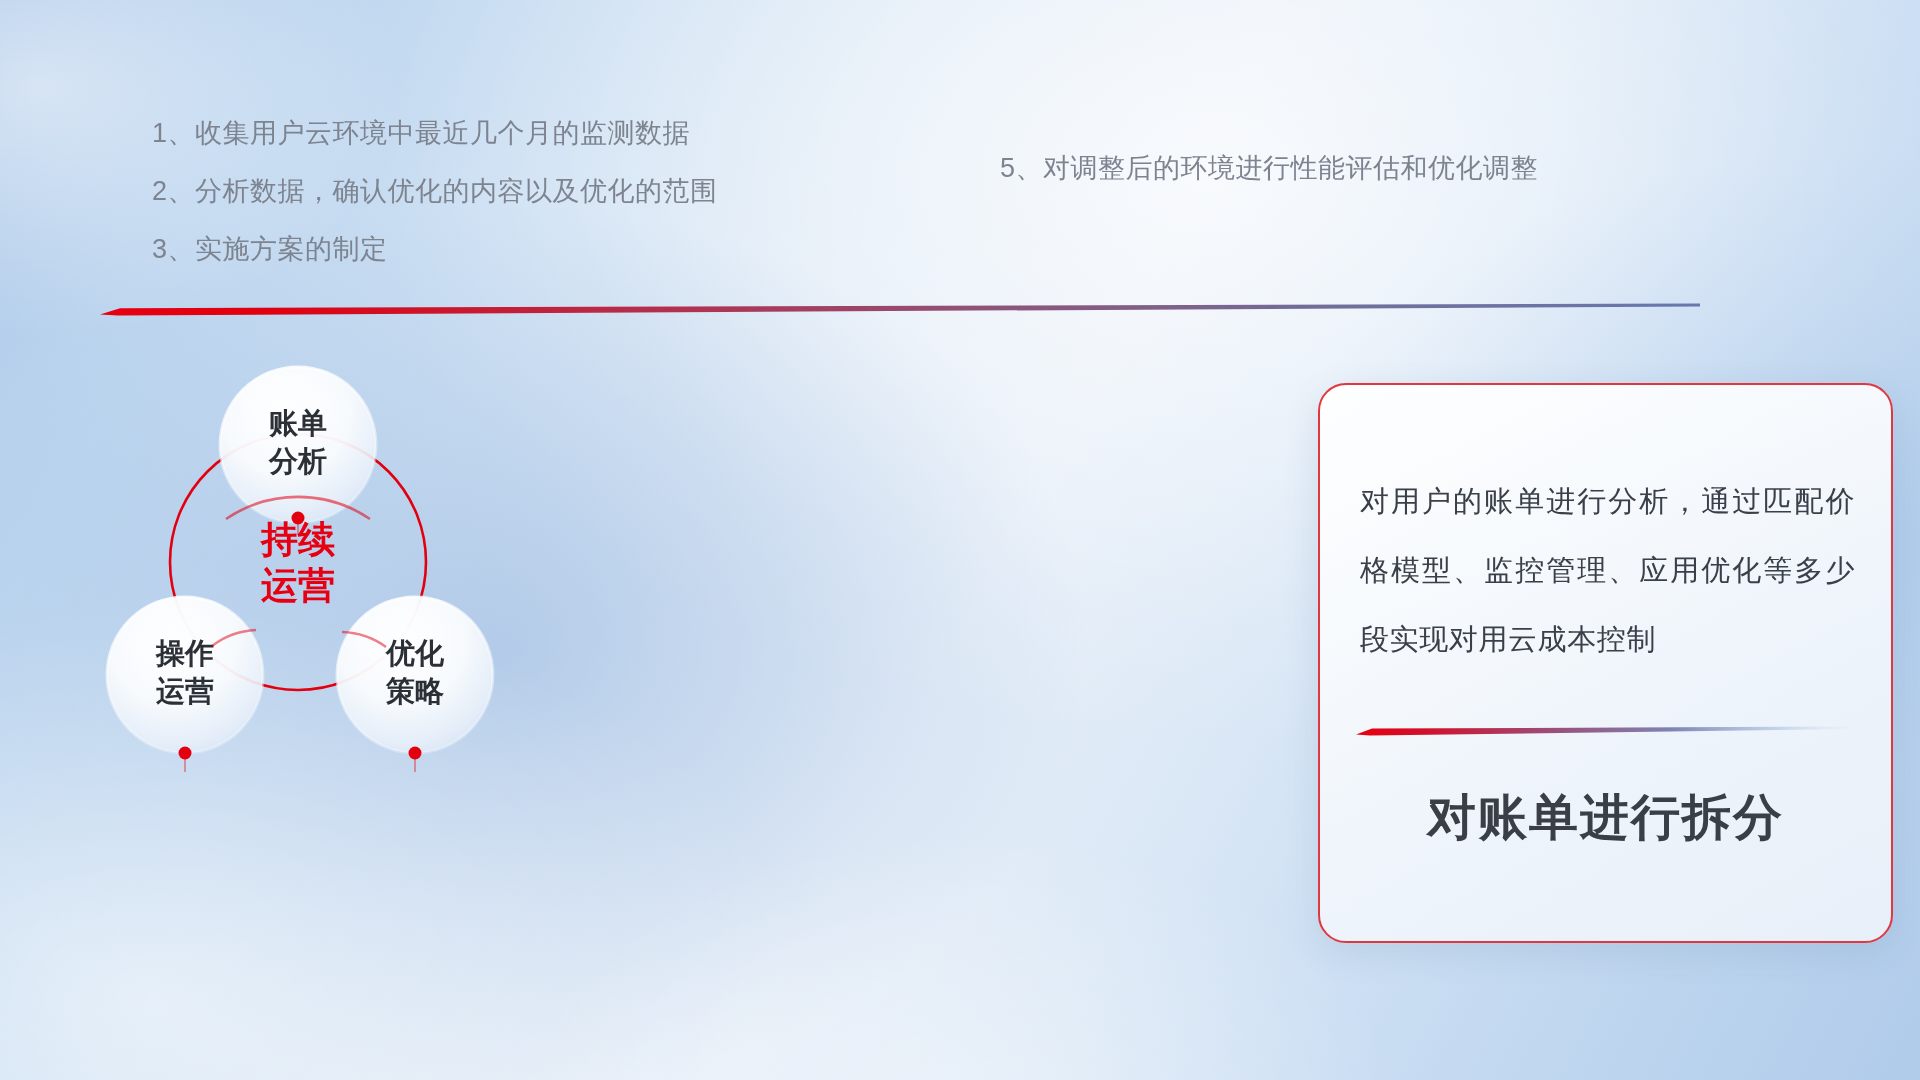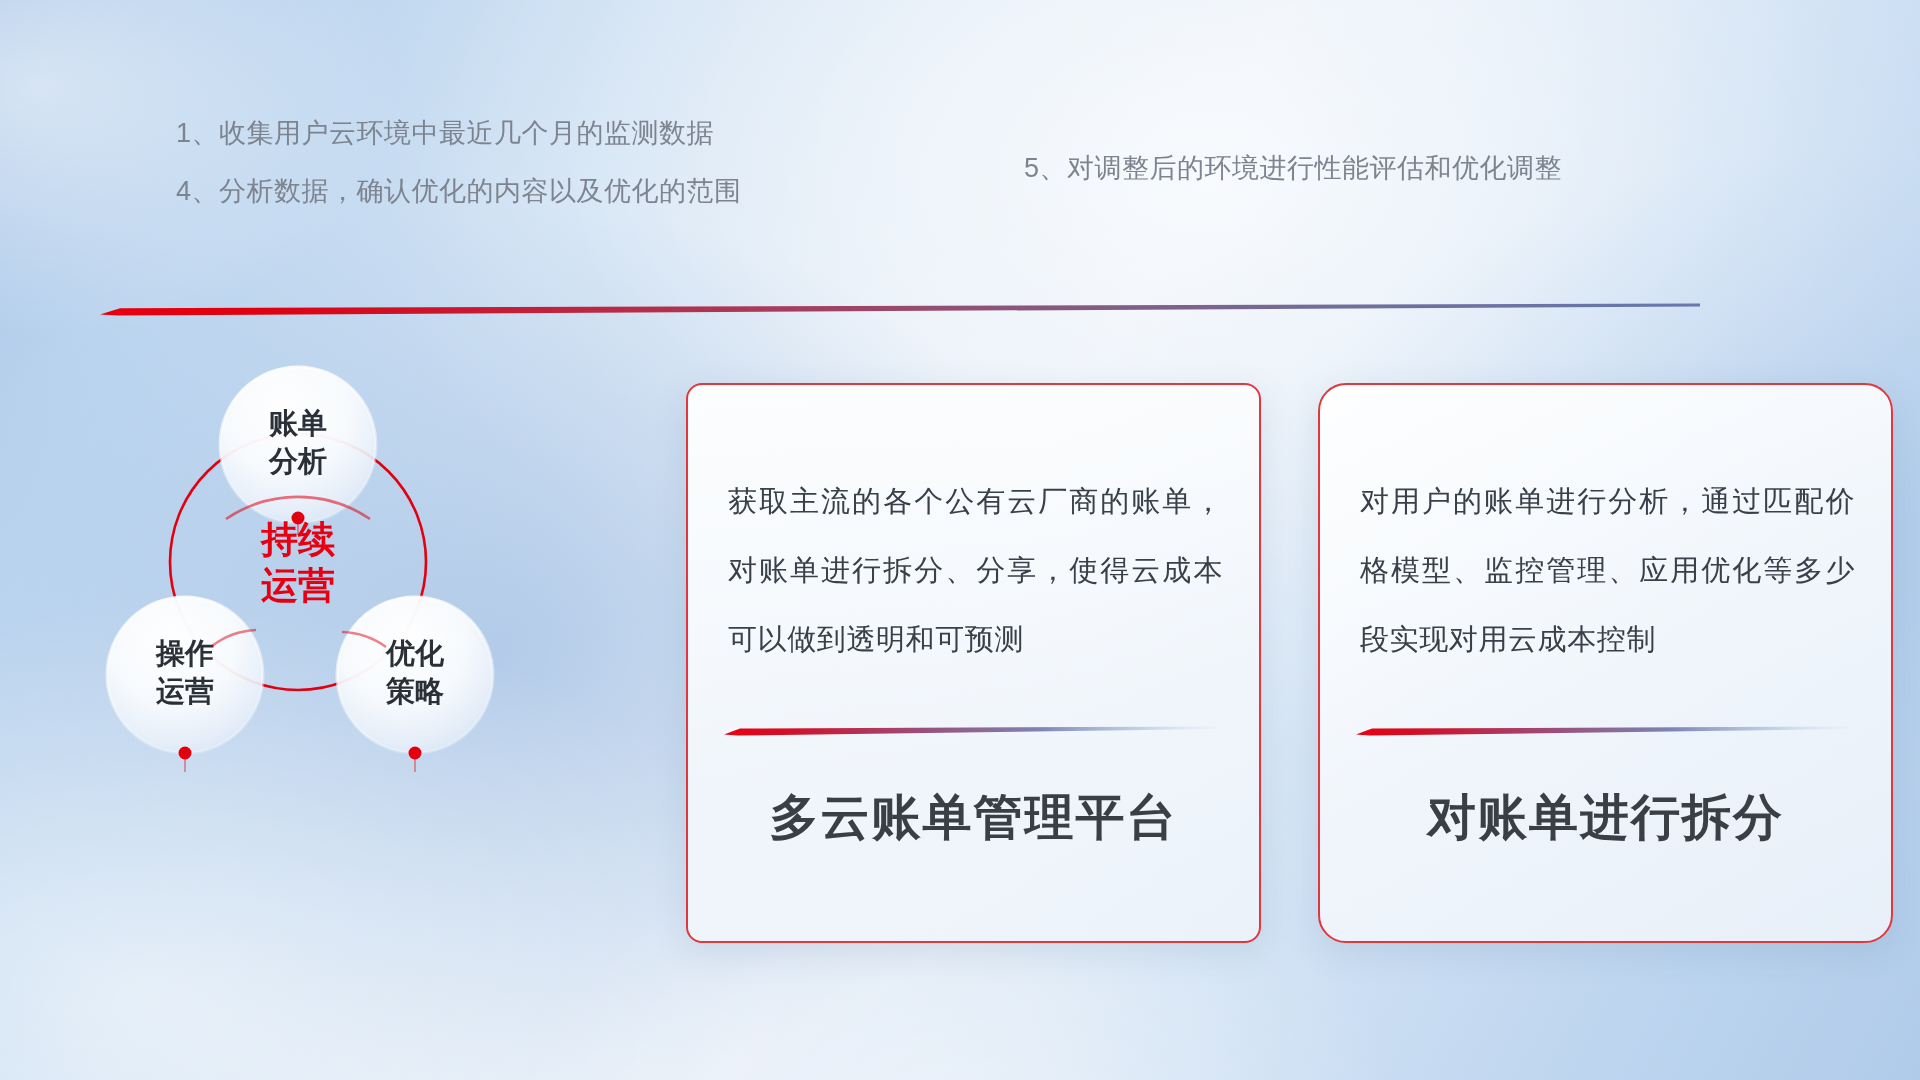--- a/index.html
+++ b/index.html
@@ -67,7 +67,6 @@
     margin-bottom:31px;
     white-space:nowrap;
     font-weight:400;
-    margin-left:24px;
   }
 
   

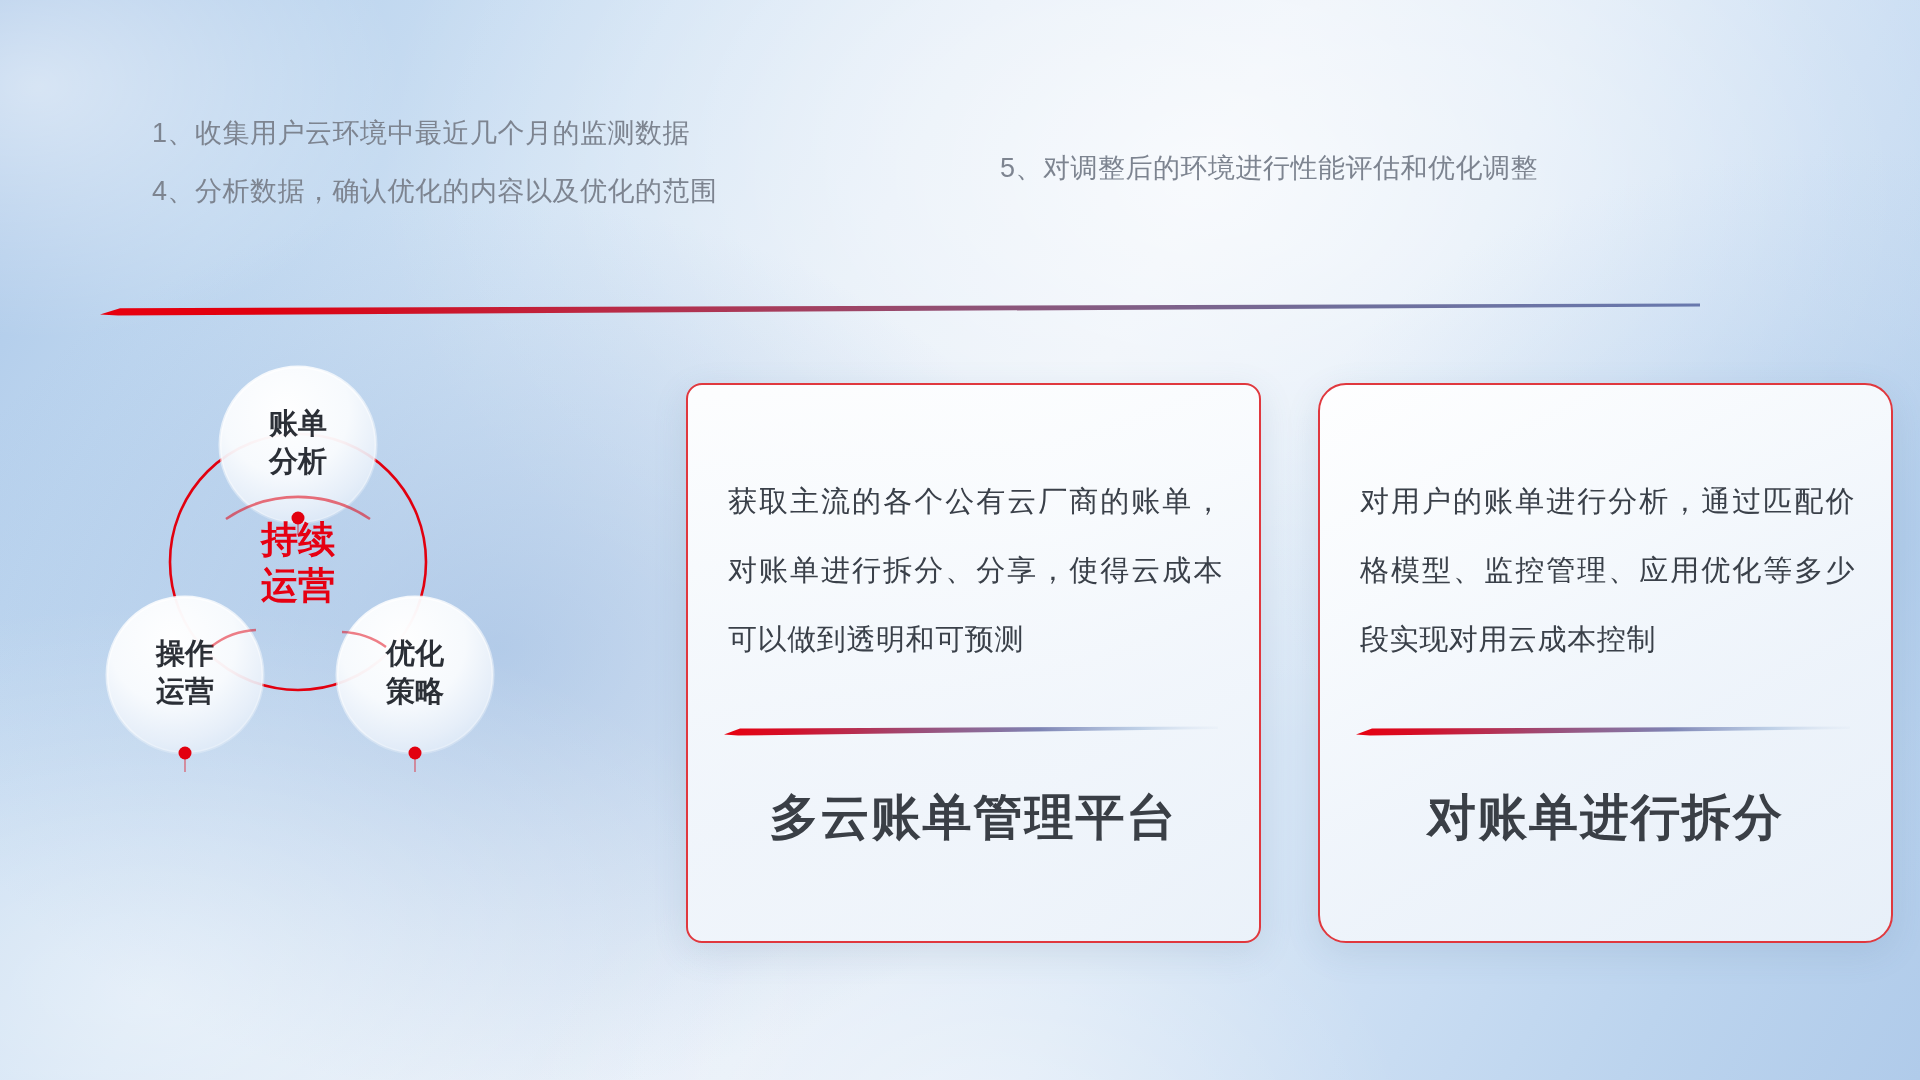--- a/index.html
+++ b/index.html
@@ -144,7 +144,7 @@
 
   <div class="steps left">
     <div class="step-line">1、收集用户云环境中最近几个月的监测数据</div>
-    <div class="step-line">4、分析数据，确认优化的内容以及优化的范围</div>
+    <div class="step-line">2、分析数据，确认优化的内容以及优化的范围</div>
   </div>
 
   <div class="steps right">

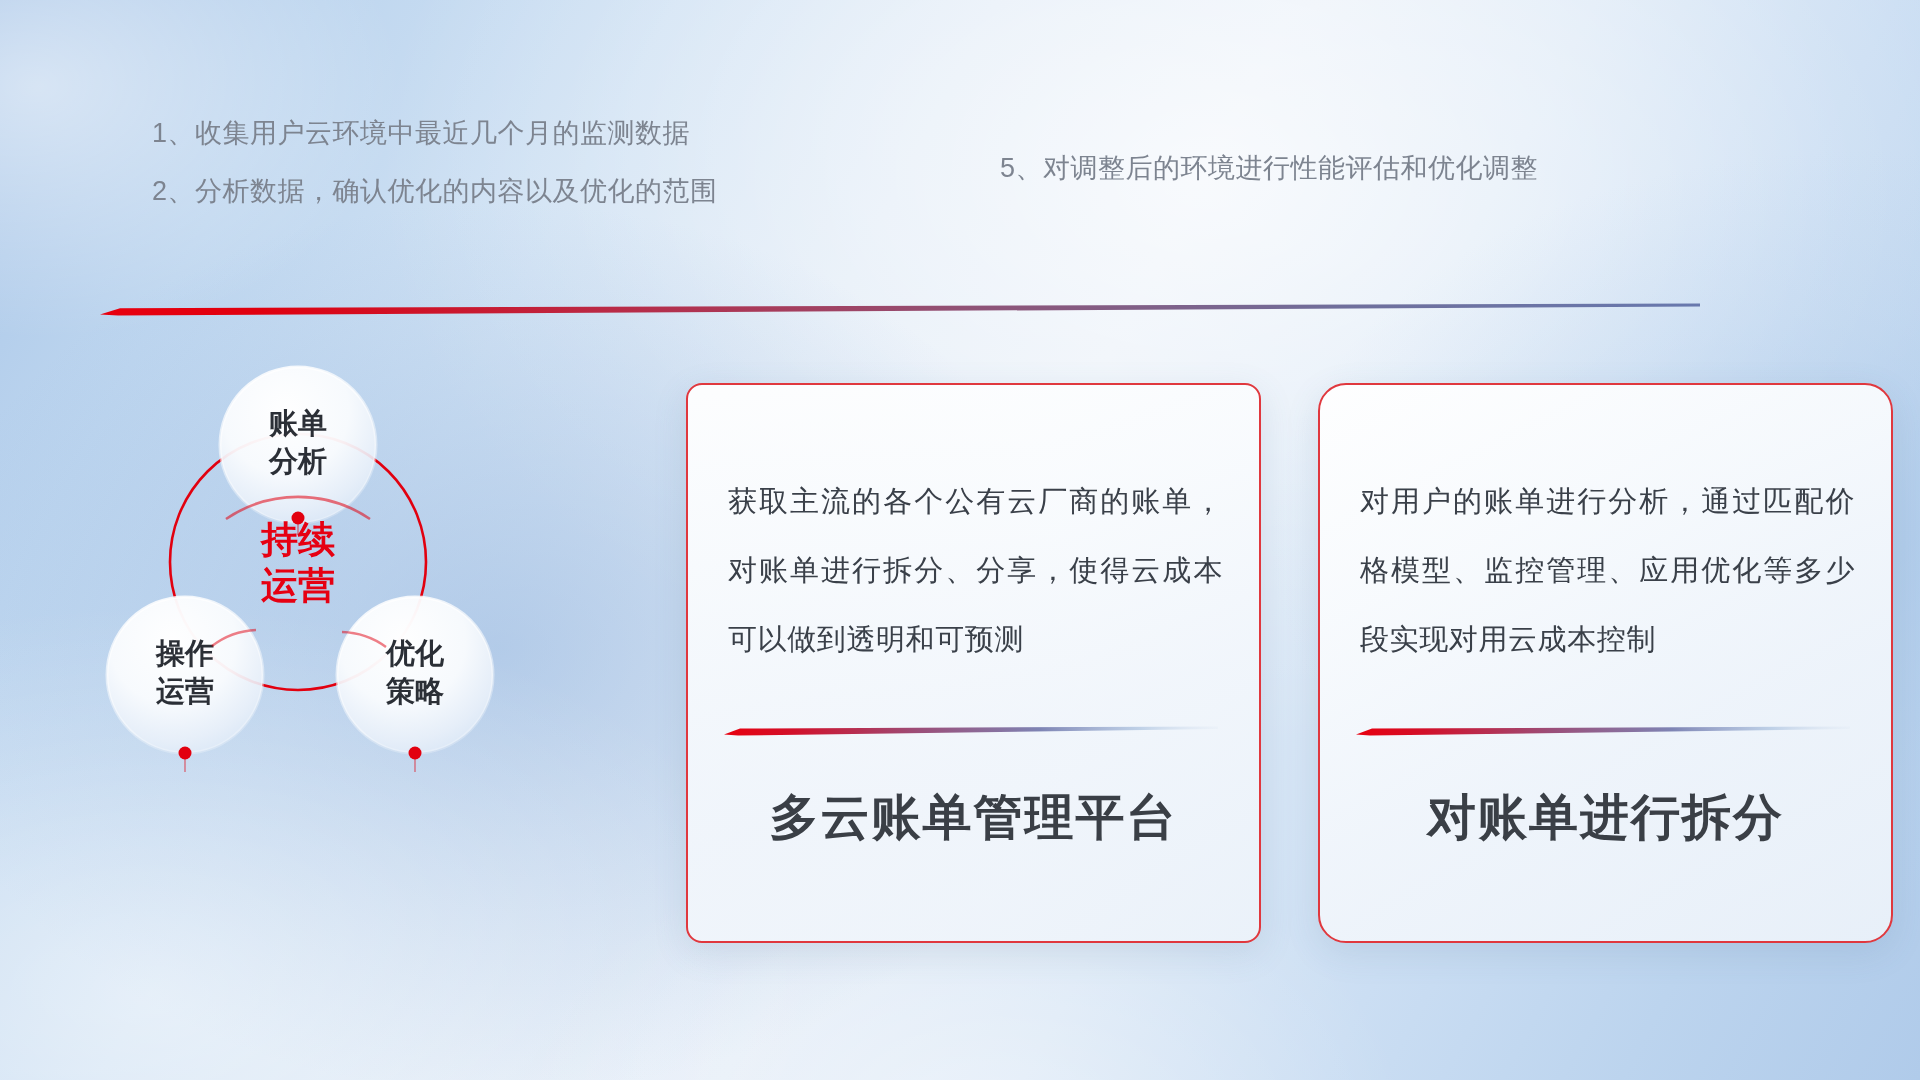--- a/index.html
+++ b/index.html
@@ -145,6 +145,7 @@
   <div class="steps left">
     <div class="step-line">1、收集用户云环境中最近几个月的监测数据</div>
     <div class="step-line">2、分析数据，确认优化的内容以及优化的范围</div>
+    <div class="step-line">3、实施方案的制定</div>
   </div>
 
   <div class="steps right">

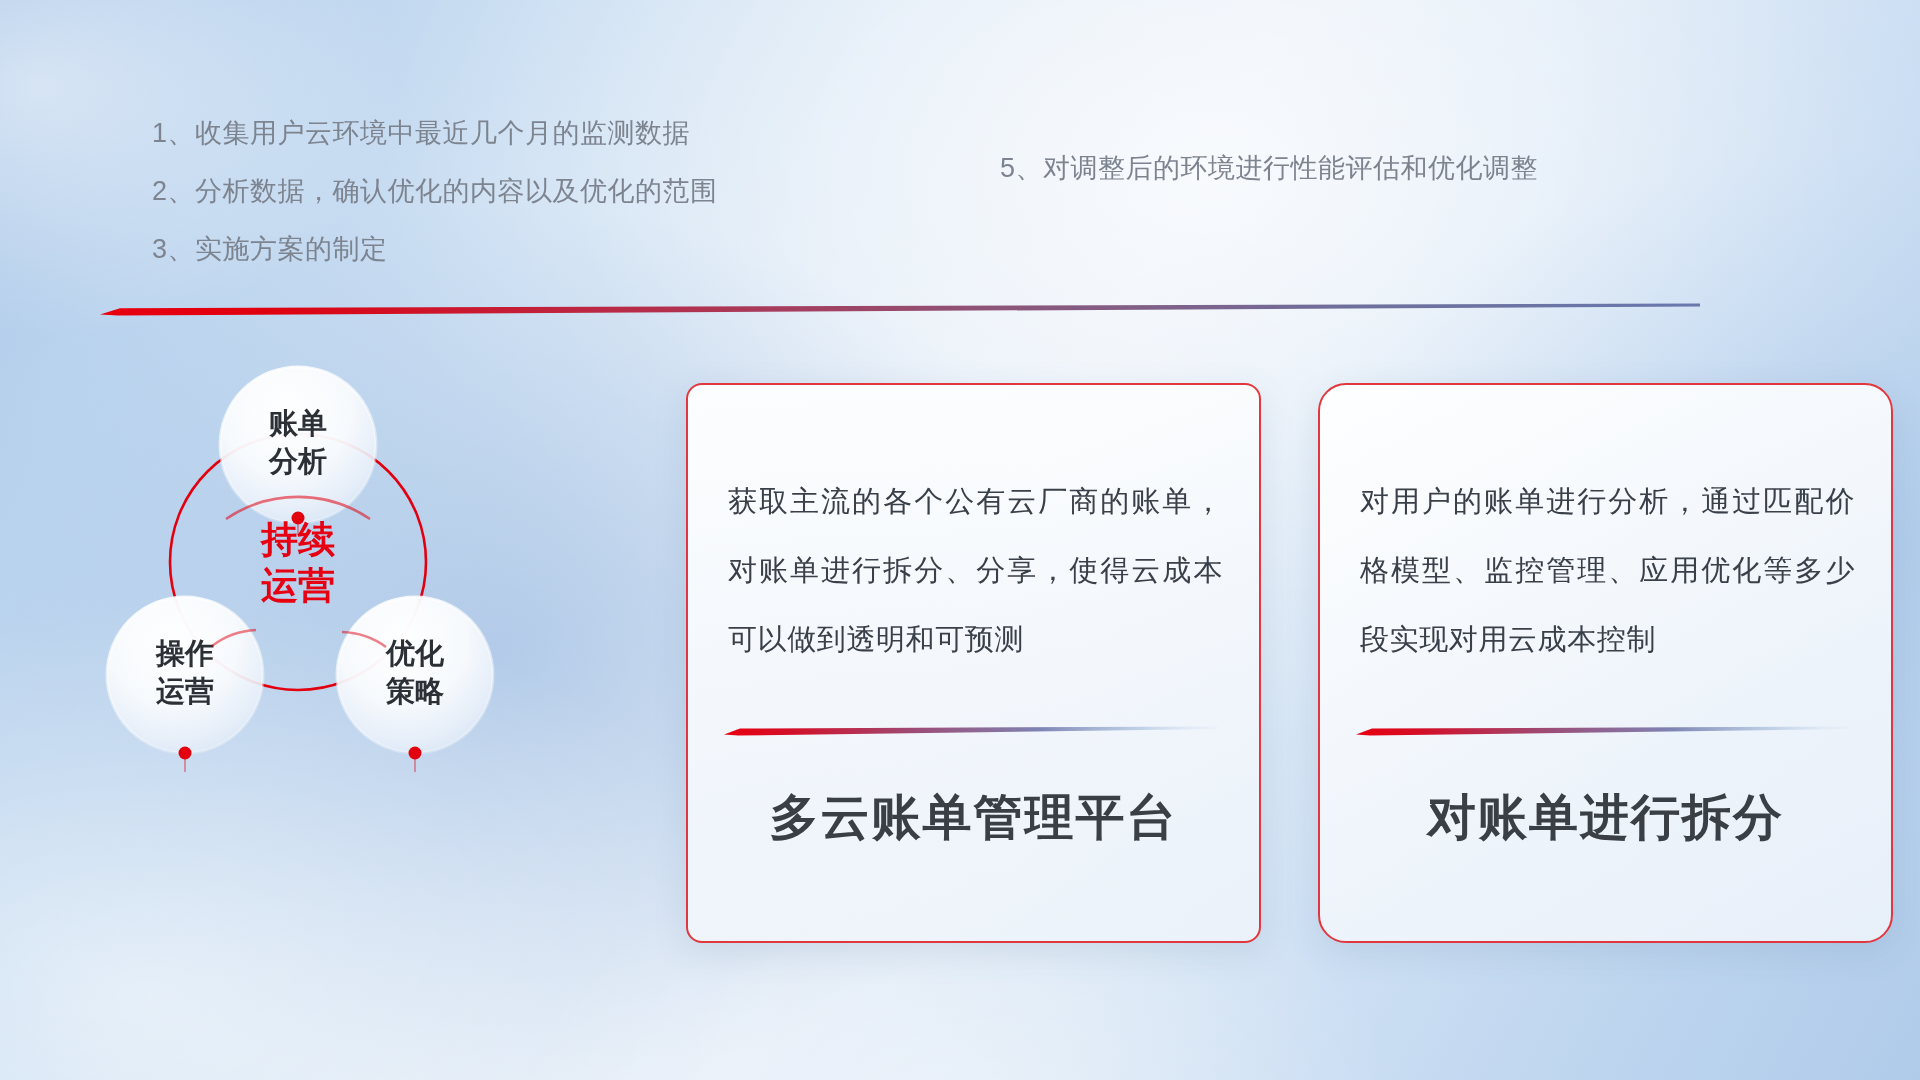--- a/index.html
+++ b/index.html
@@ -224,23 +224,6 @@
     </g>
   </svg>
 
-  <div class="card one">
-    <div class="card-body">获取主流的各个公有云厂商的账单，对账单进行拆分、分享，使得云成本可以做到透明和可预测</div>
-    <svg class="card-divider" viewBox="0 0 494 11" preserveAspectRatio="none">
-      <defs>
-        <linearGradient id="cardGrad1" x1="0" y1="0" x2="1" y2="0">
-          <stop offset="0" stop-color="#e8000f"></stop>
-          <stop offset="0.14" stop-color="#d2102a"></stop>
-          <stop offset="0.40" stop-color="#9a4f7a"></stop>
-          <stop offset="0.64" stop-color="#7e84b4"></stop>
-          <stop offset="0.84" stop-color="#aec4e0" stop-opacity="0.75"></stop>
-          <stop offset="1" stop-color="#dfe8f3" stop-opacity="0.25"></stop>
-        </linearGradient>
-      </defs>
-      <path d="M0,9.6 L16,3.6 L494,1.4 L494,4.0 L14,10.6 Z" fill="url(#cardGrad1)"></path>
-    </svg>
-    <div class="card-title">多云账单管理平台</div>
-  </div>
 
   <div class="card two">
     <div class="card-body">对用户的账单进行分析，通过匹配价格模型、监控管理、应用优化等多少段实现对用云成本控制</div>

